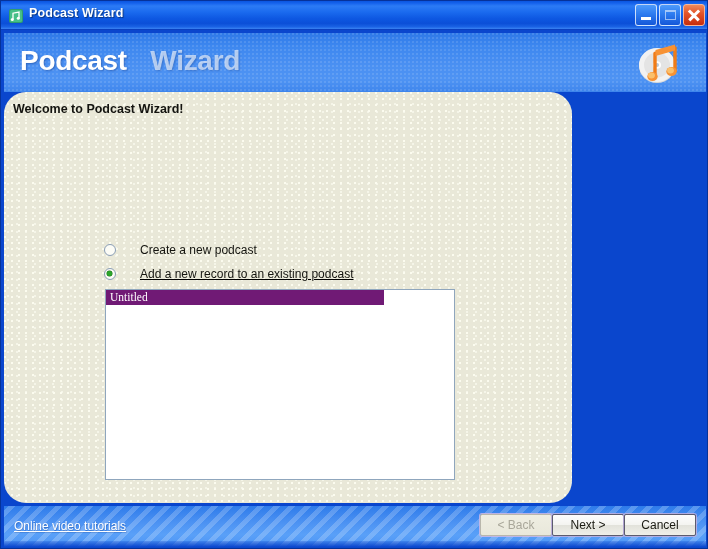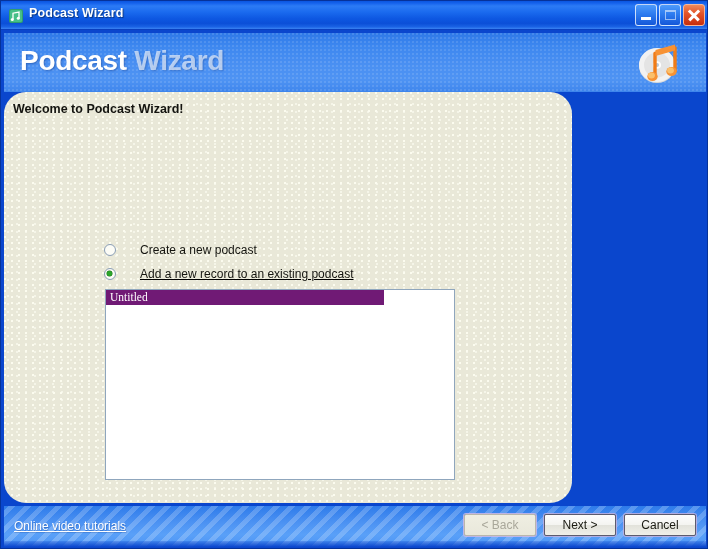--- a/index.html
+++ b/index.html
@@ -130,6 +130,7 @@
   .banner-title .b2 {
     color: rgba(255,255,255,0.62);
     text-shadow: 1px 1px 2px rgba(0,30,100,0.25);
+    margin-left: 16px;
   }
   .banner-logo {
     position: absolute;

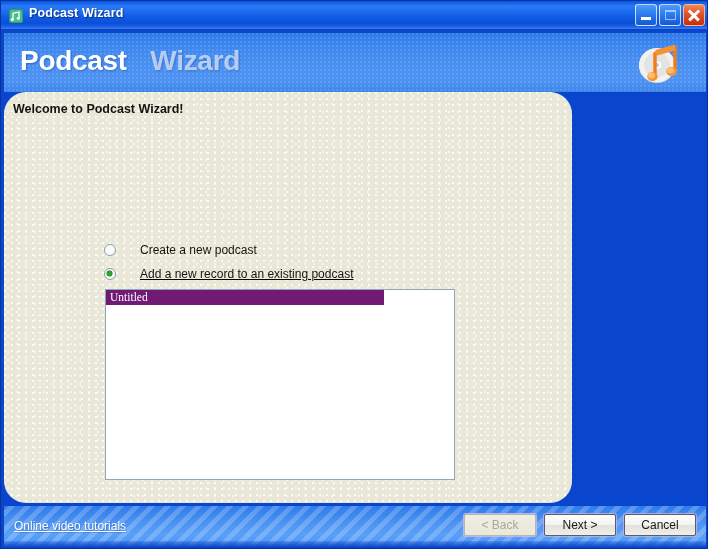--- a/index.html
+++ b/index.html
@@ -254,7 +254,6 @@
     position: absolute;
     right: 10px; top: 8px;
     display: flex;
-    gap: 8px;
   }
   .btn {
     width: 72px;

